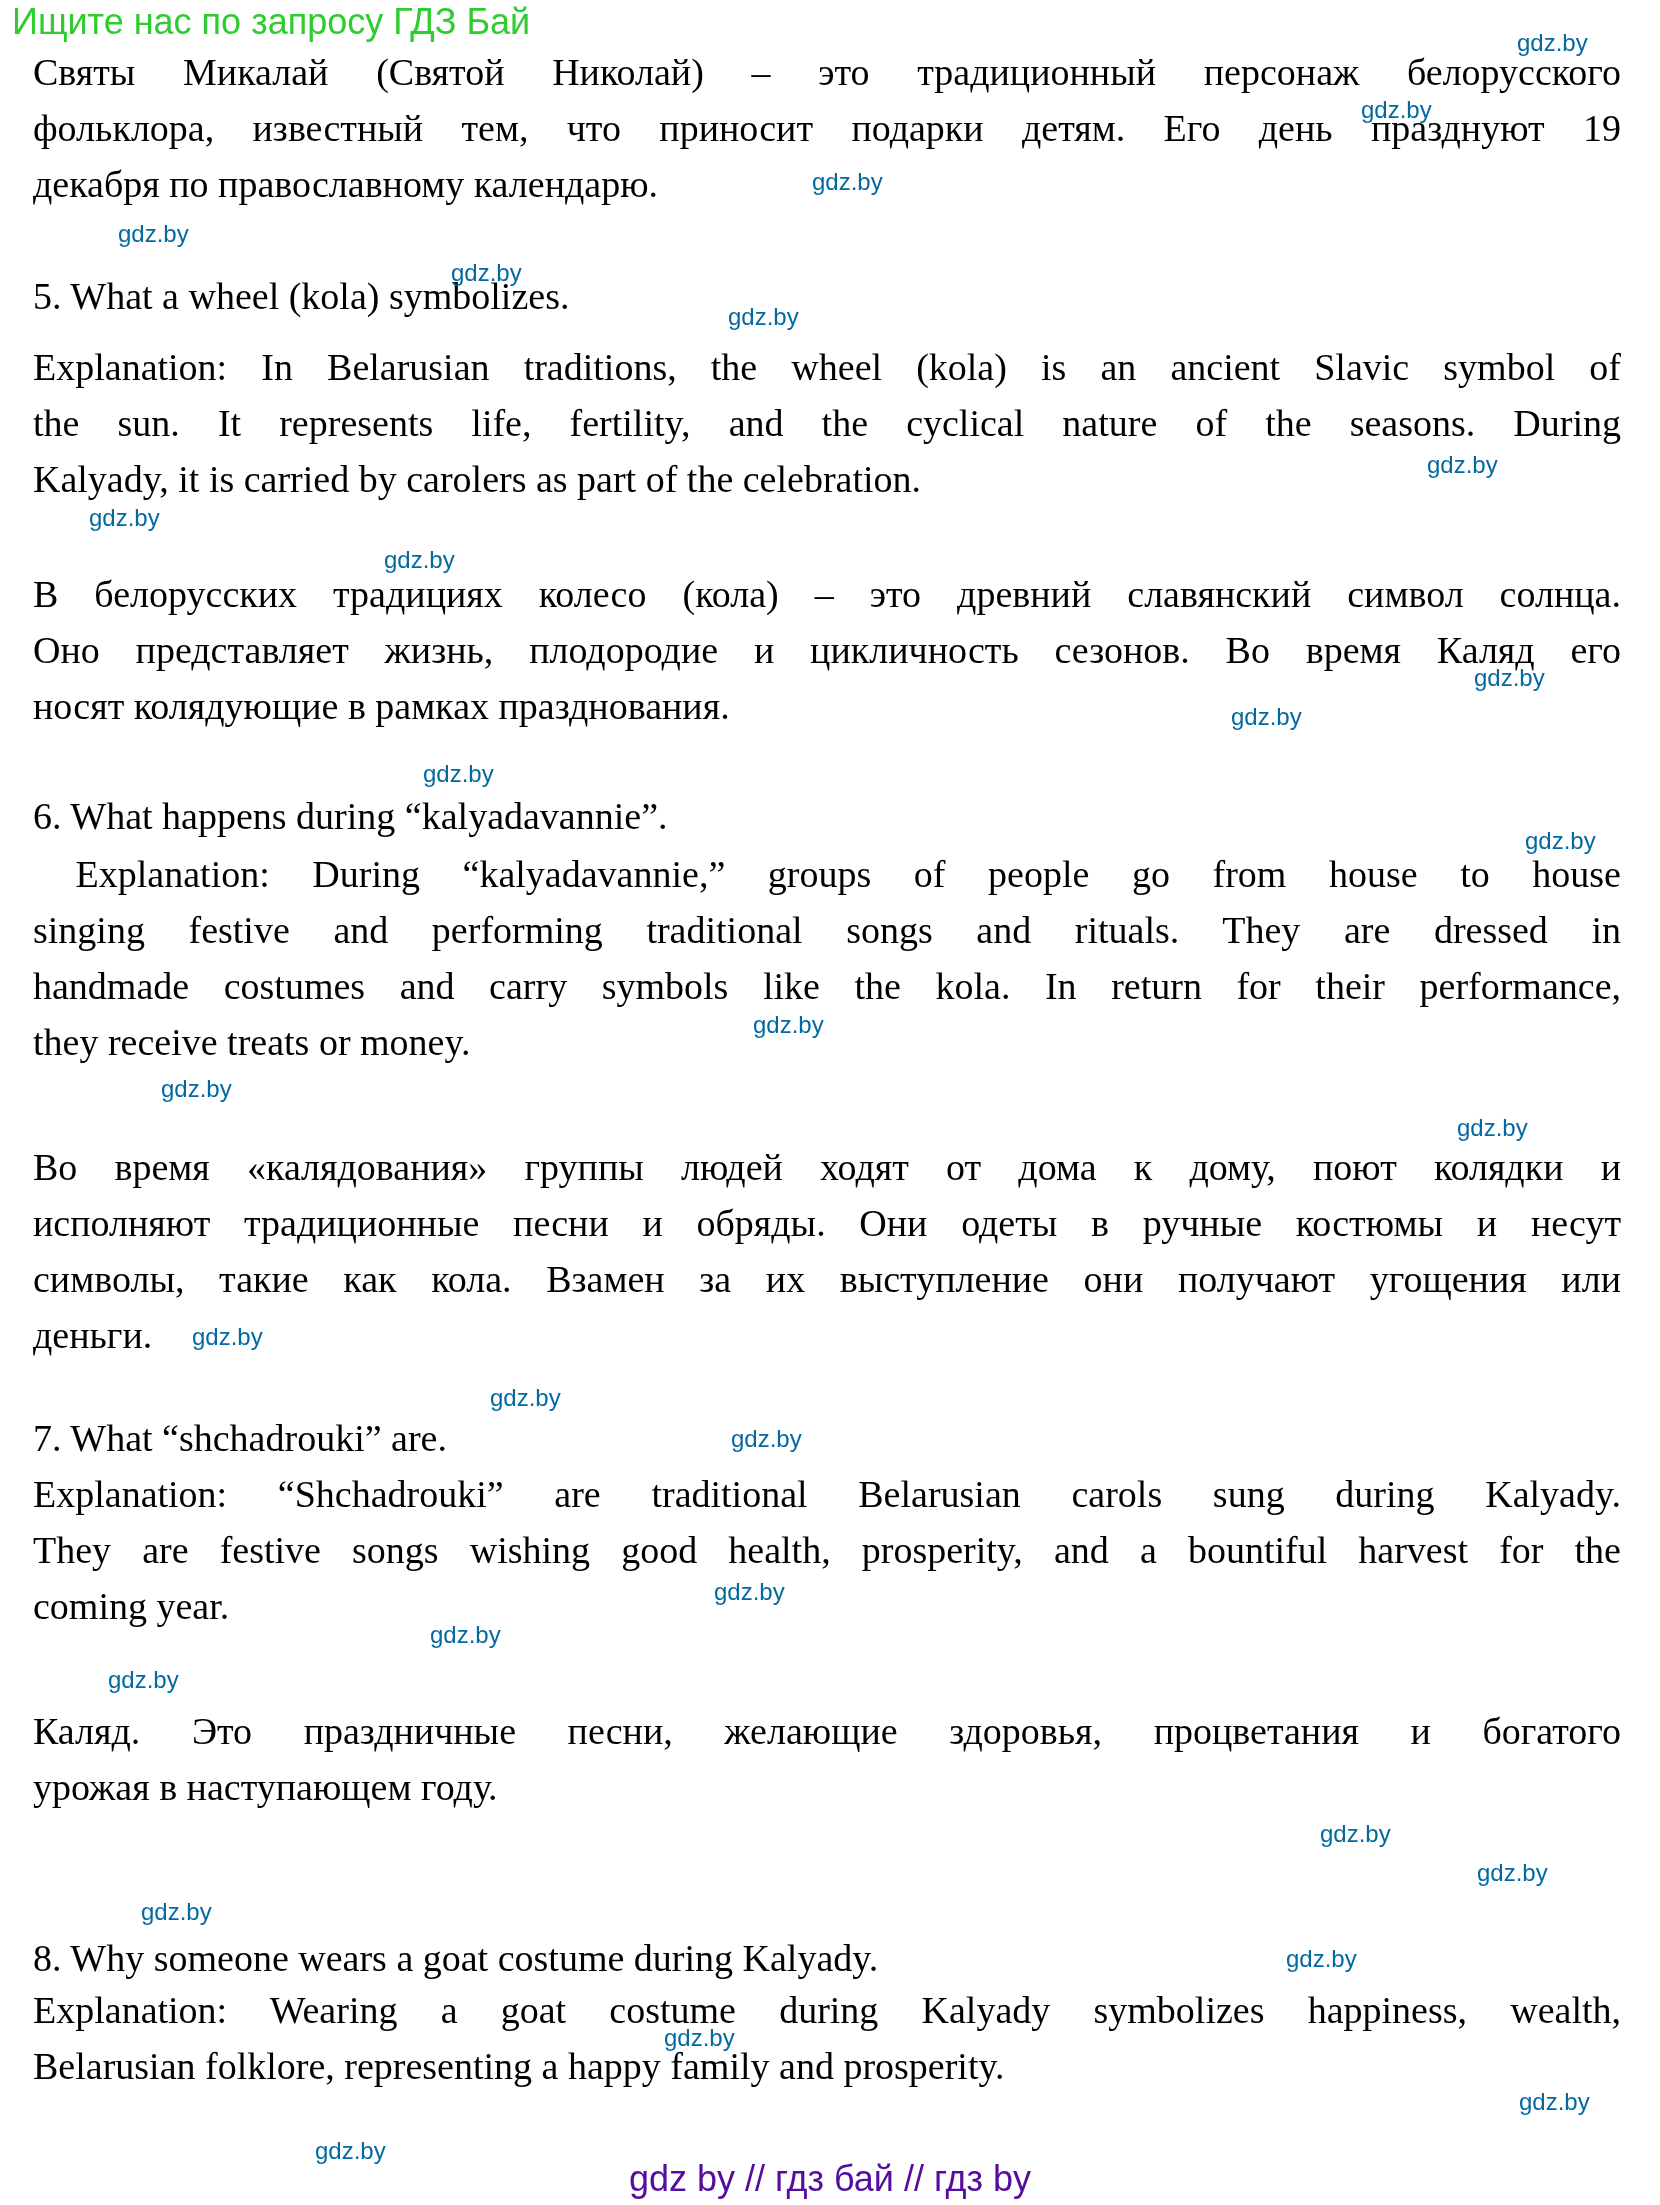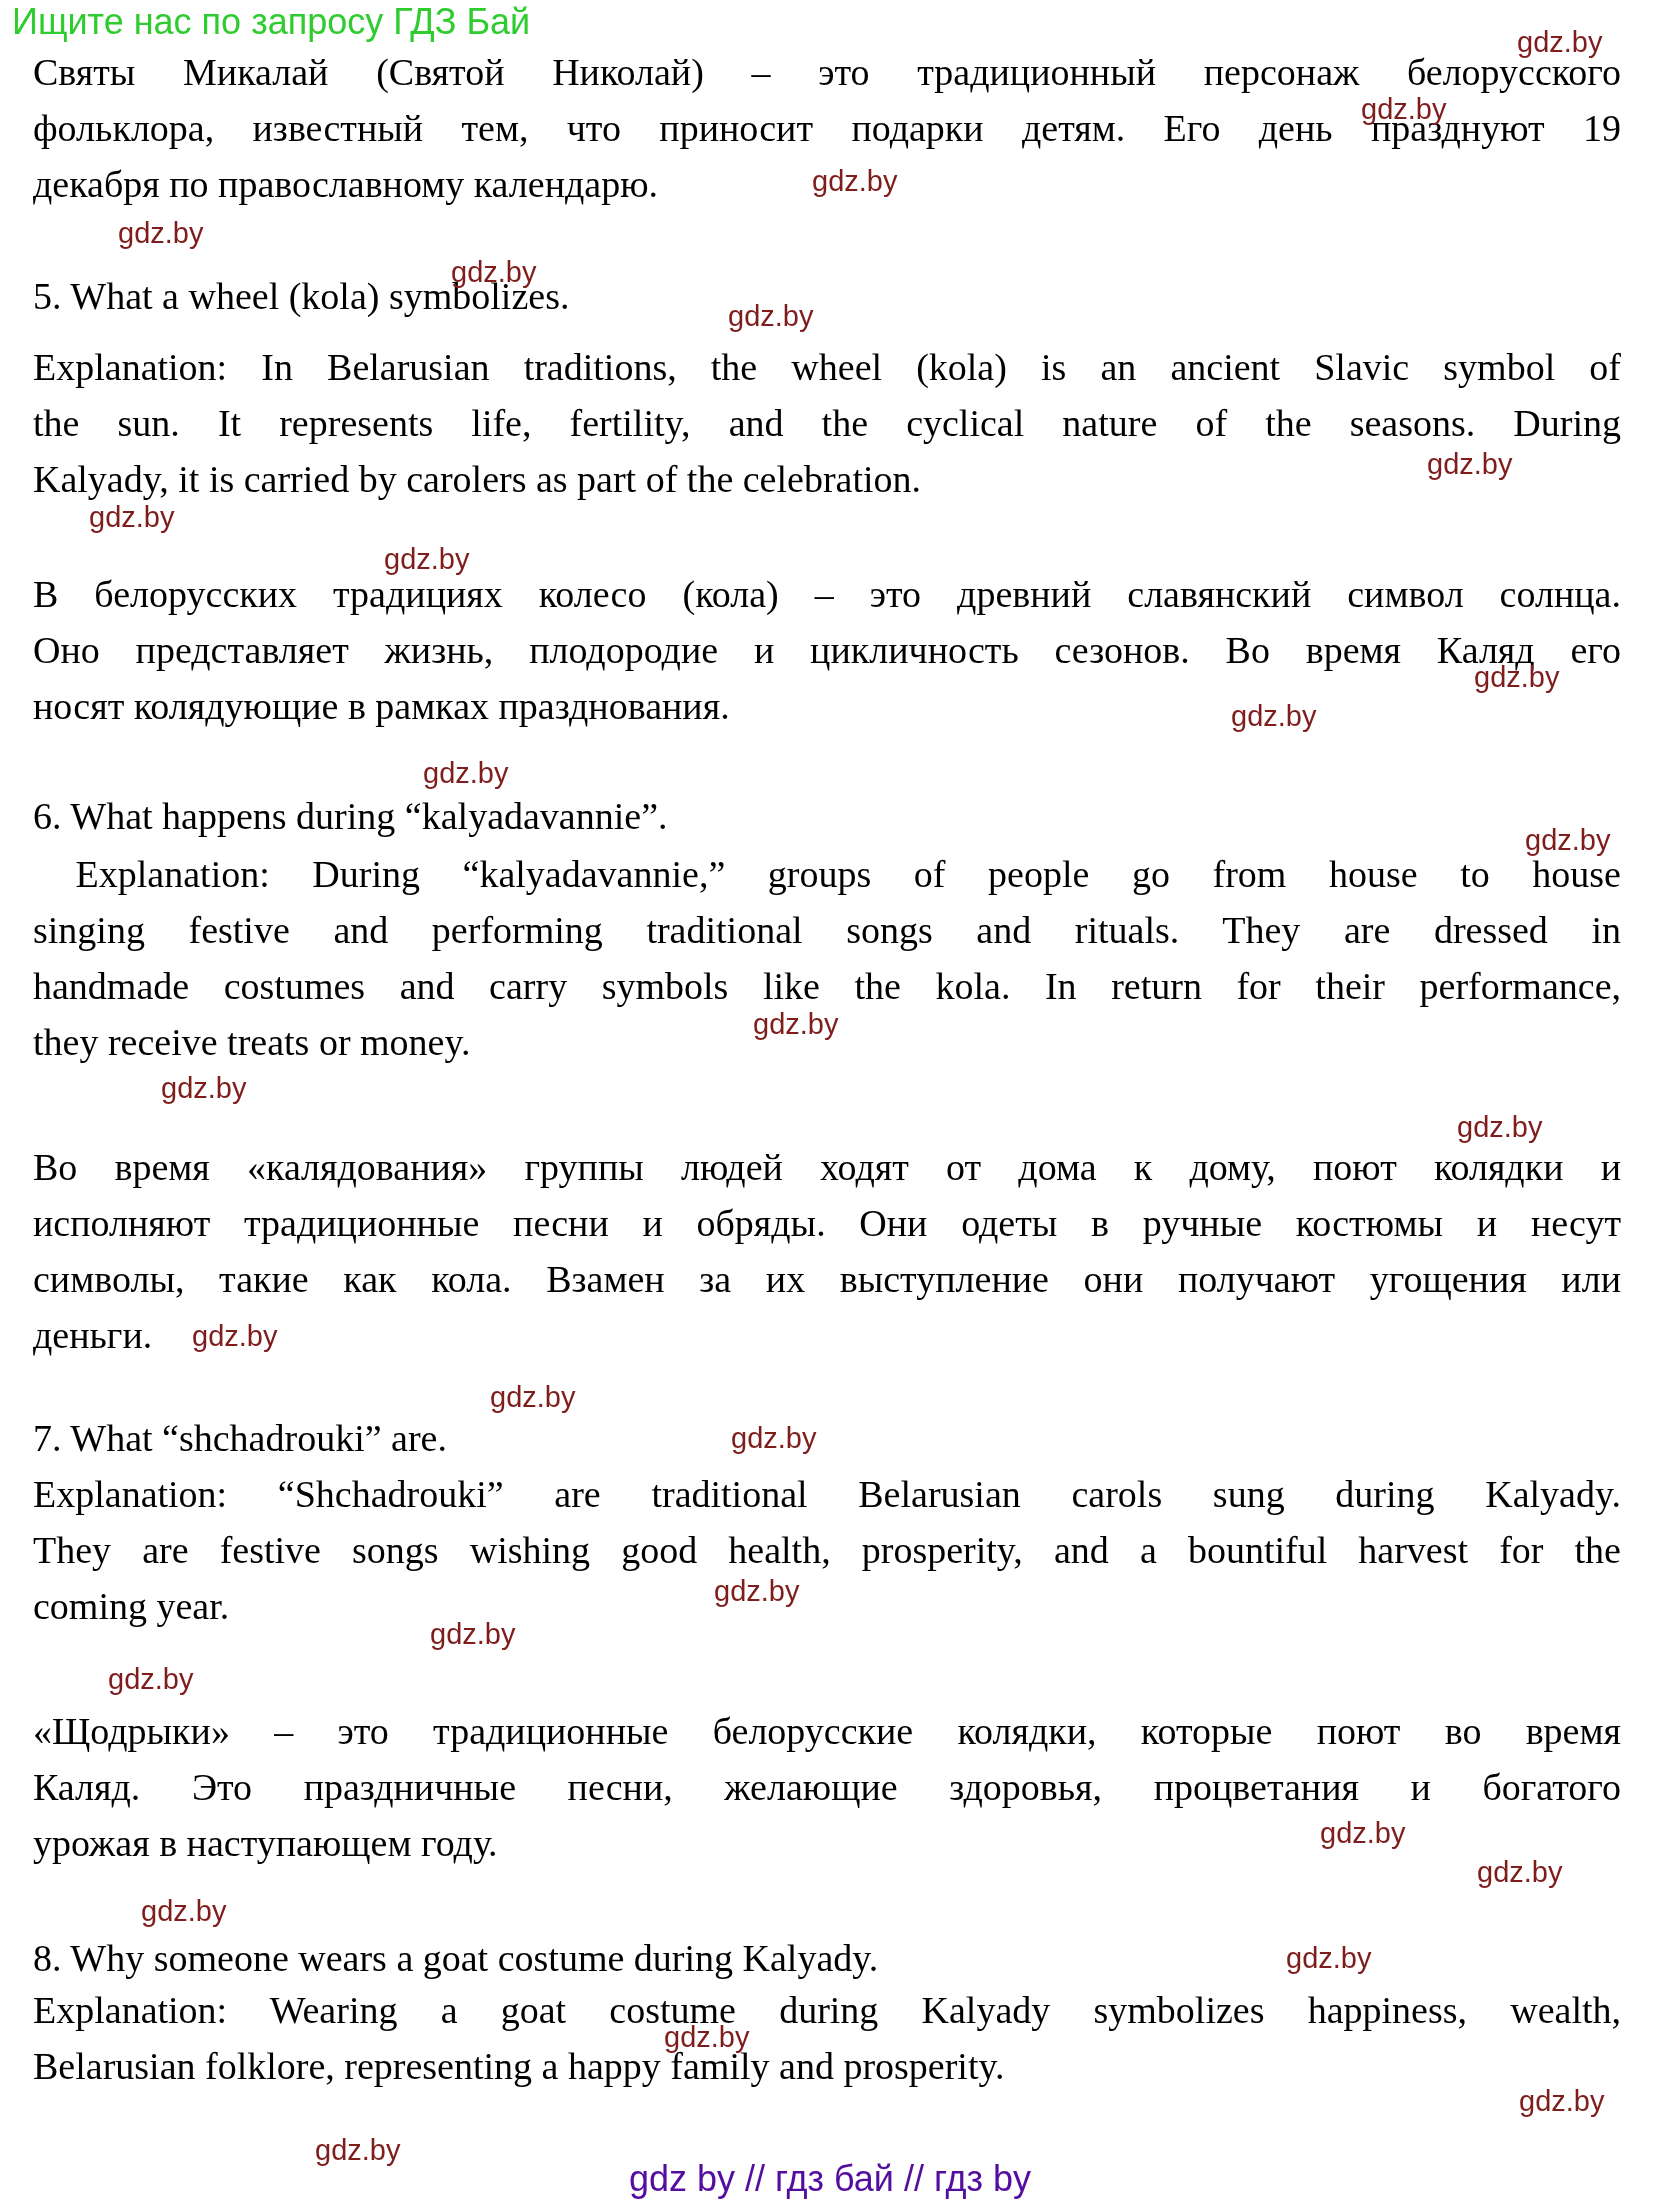--- a/index.html
+++ b/index.html
@@ -38,9 +38,9 @@
   .wm {
     position: absolute;
     font-family: "Liberation Sans", "DejaVu Sans", sans-serif;
-    font-size: 29px;
+    font-size: 24px;
     line-height: 25px;
-    color: #7f1d1d;
+    color: #0369a1;
   }
   .footer {
     position: absolute;

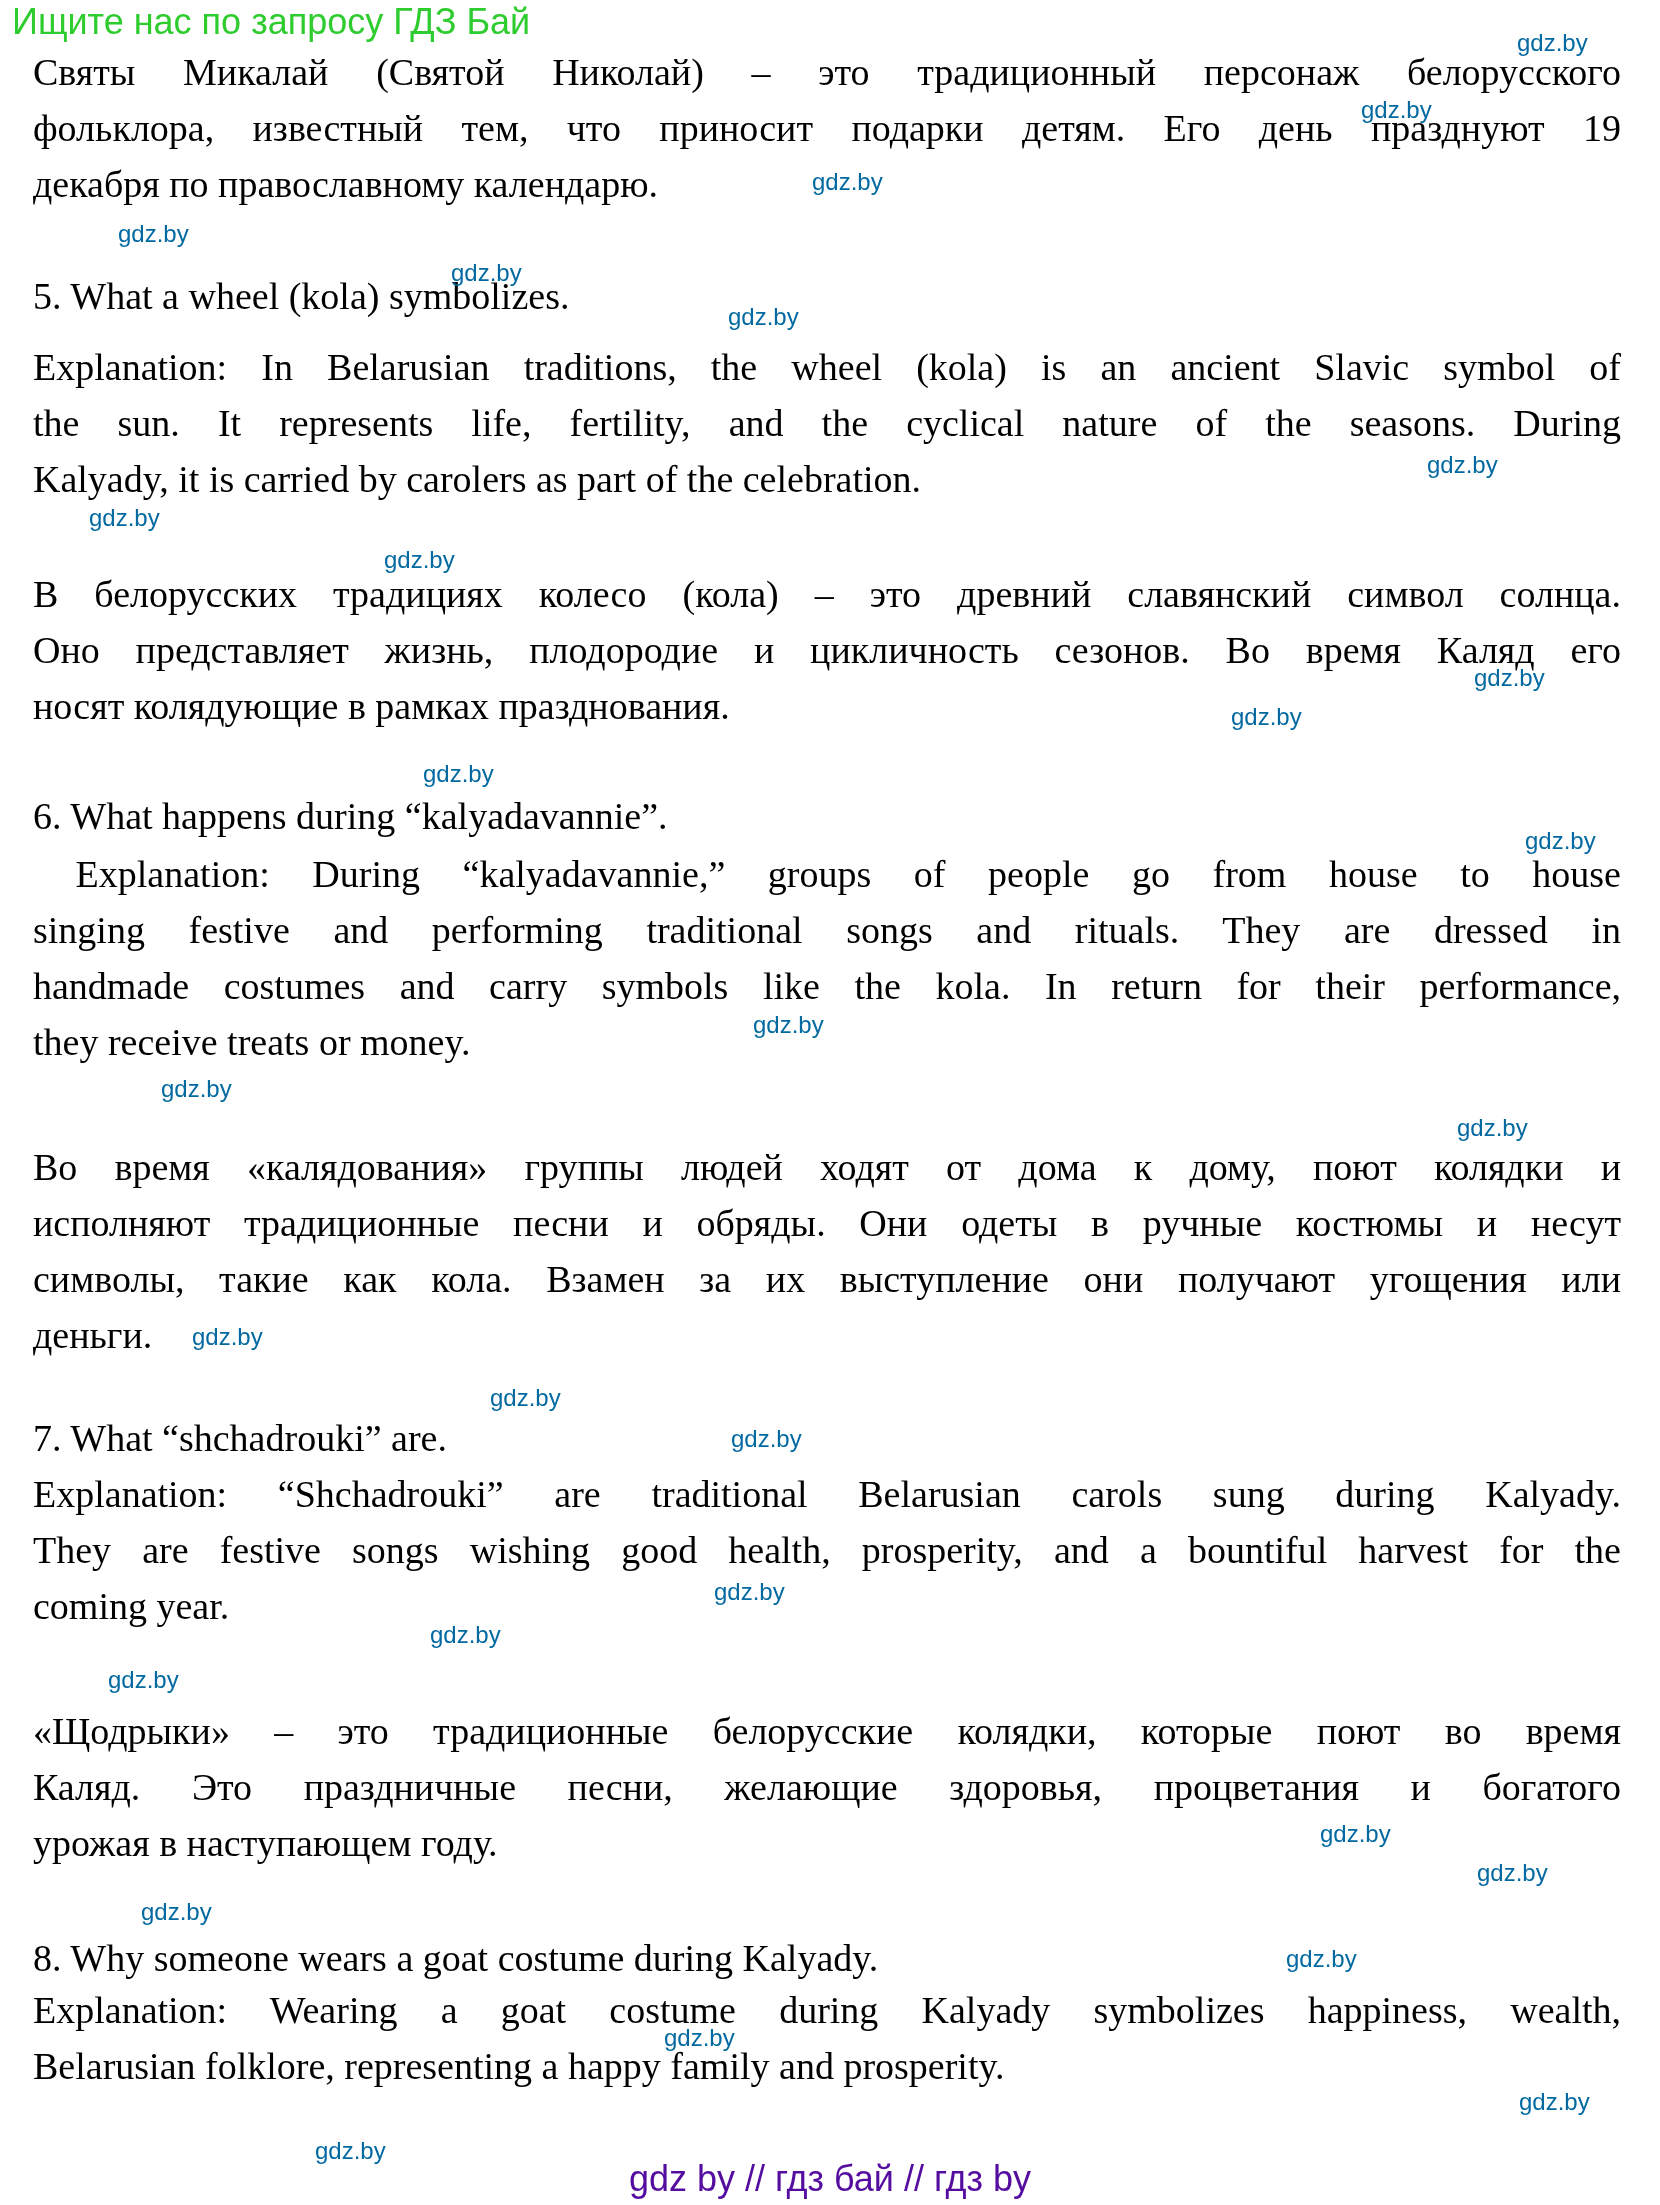--- a/index.html
+++ b/index.html
@@ -102,7 +102,6 @@
         <div class="line">coming year.</div>
       </div>
       <div class="block paragraph" style="top: 1703px;">
-        <div class="line just">«Щодрыки» – это традиционные белорусские колядки, которые поют во время</div>
         <div class="line just">Каляд. Это праздничные песни, желающие здоровья, процветания и богатого</div>
         <div class="line">урожая в наступающем году.</div>
       </div>

